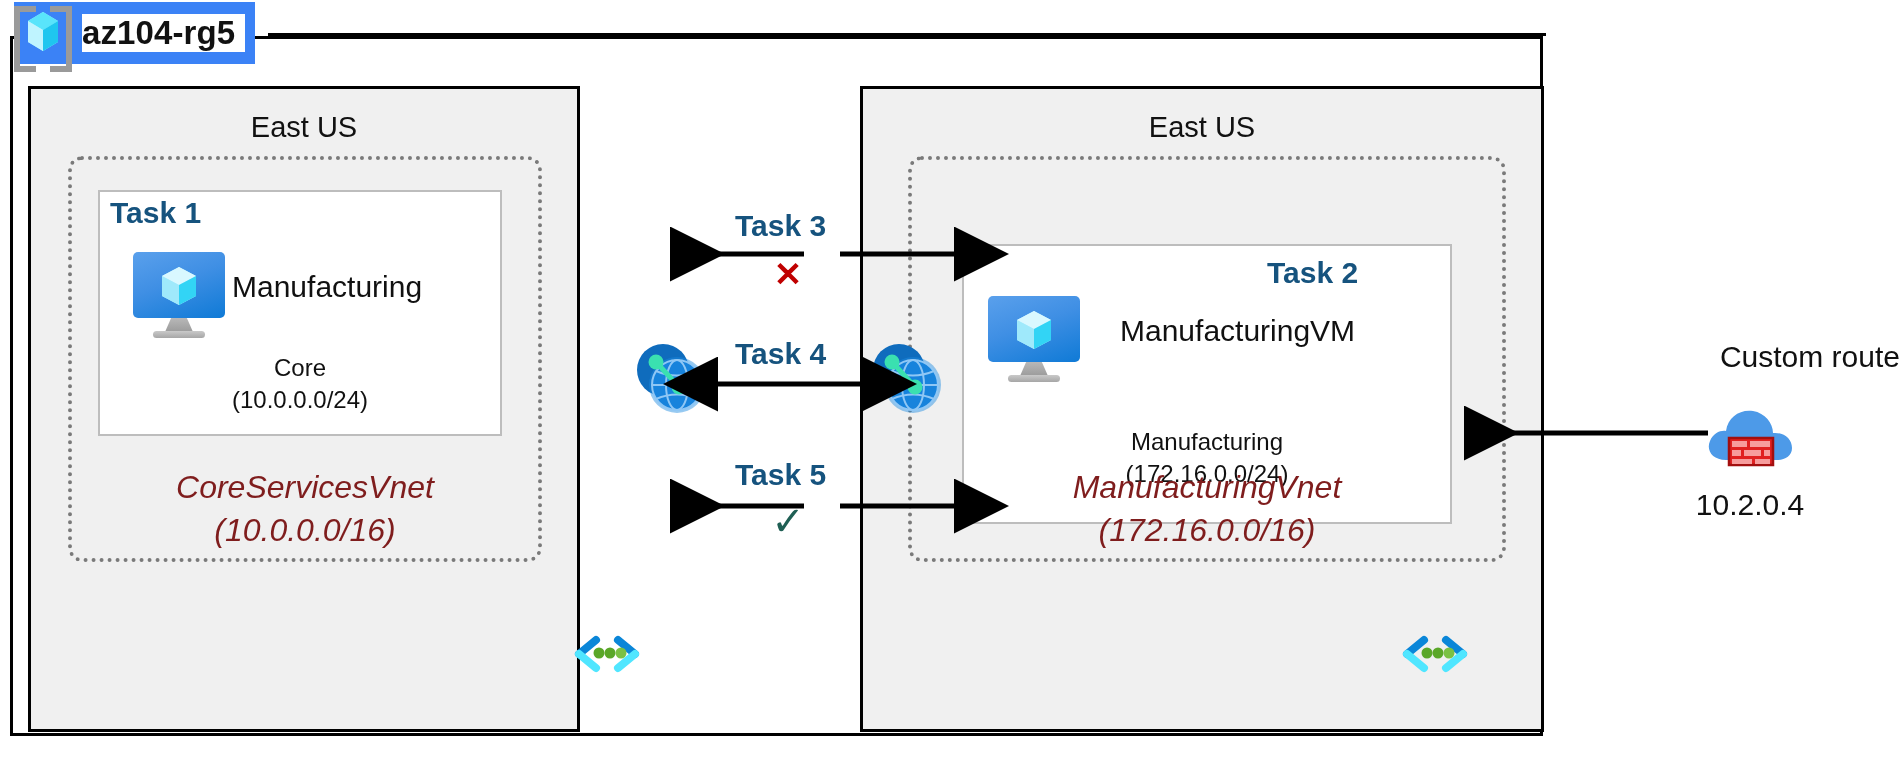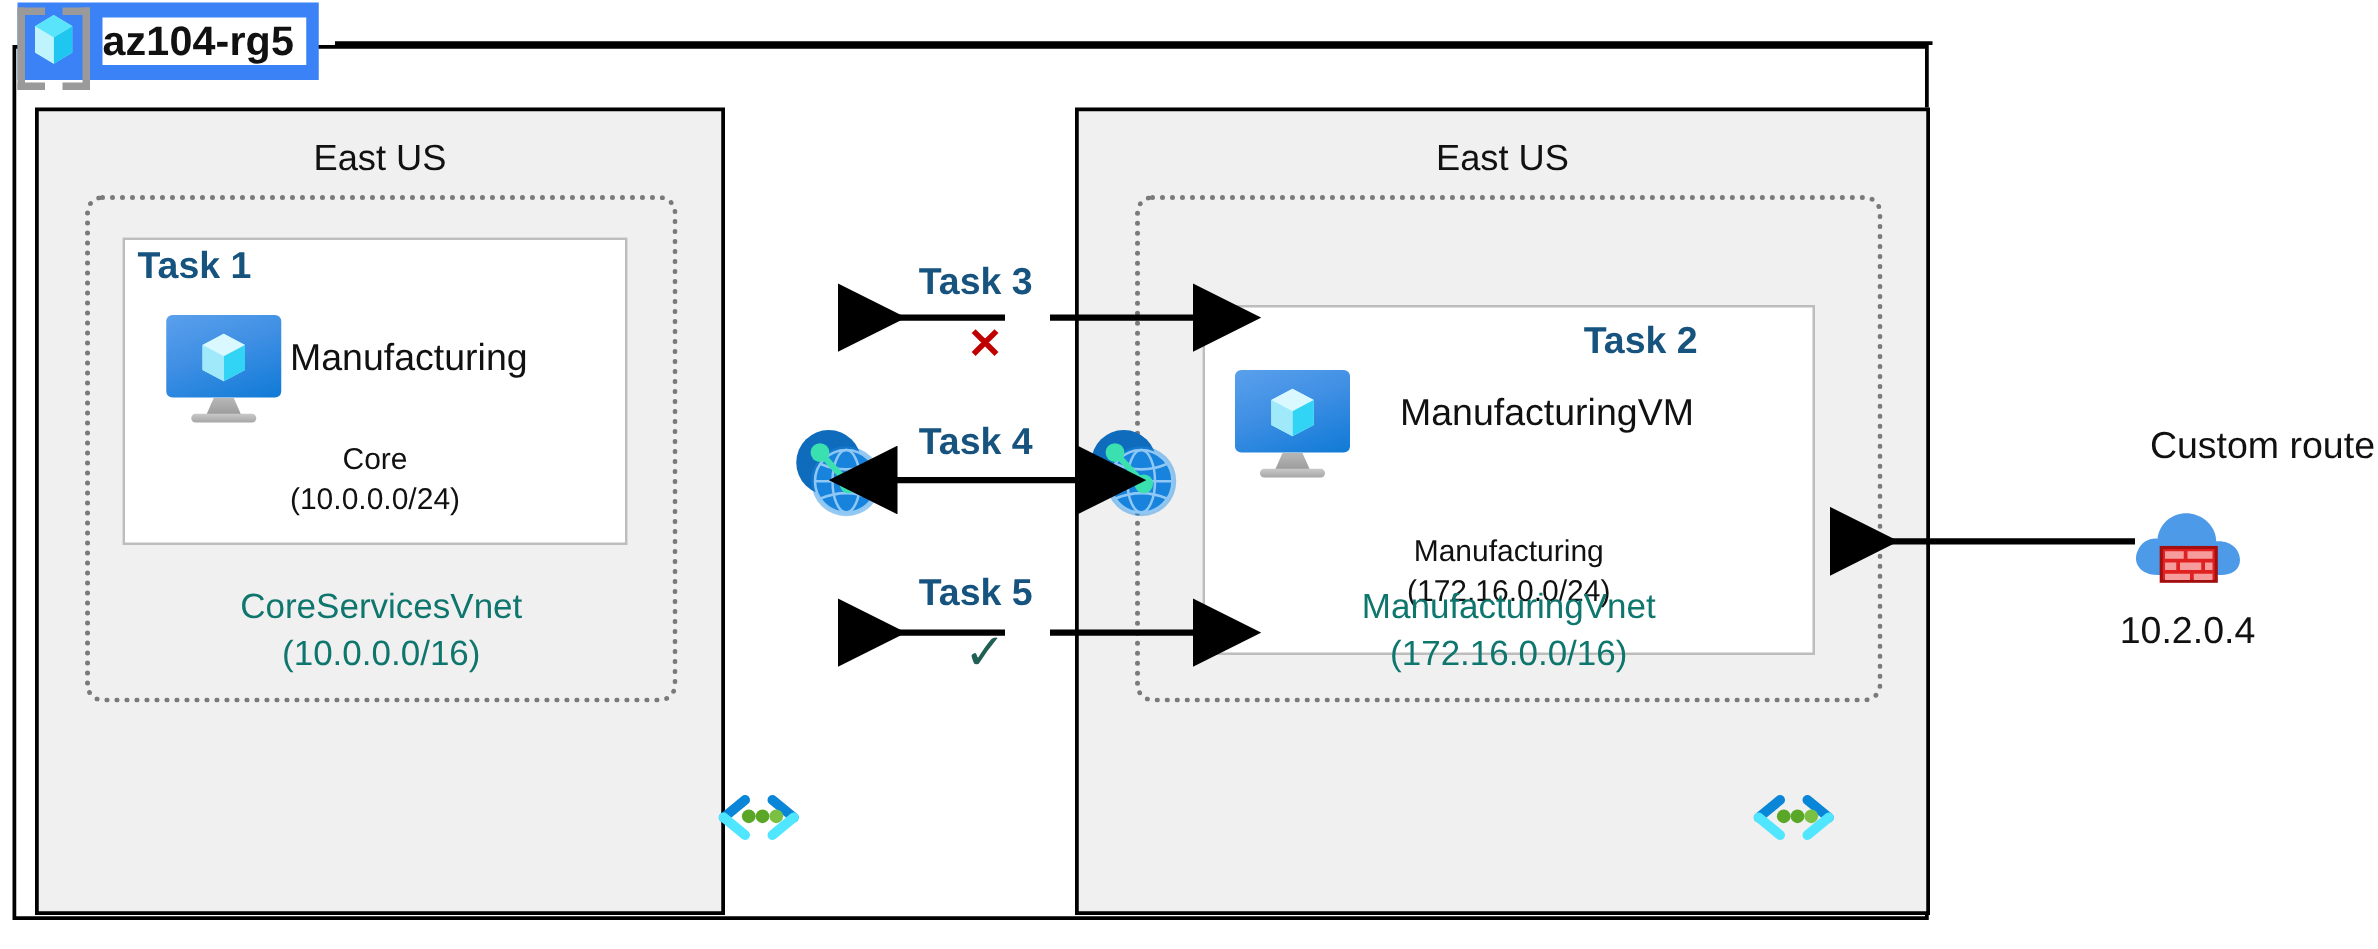--- a/index.html
+++ b/index.html
@@ -27,7 +27,7 @@
 
   
   .vnet{position:absolute;border:4px dotted #7a7a7a;border-radius:14px;box-sizing:border-box;}
-  .vnet-label{position:absolute;left:0;right:0;text-align:center;font-size:28px;line-height:1.35;color:#0f766e;}
+  .vnet-label{position:absolute;left:0;right:0;text-align:center;font-size:32px;line-height:1.35;color:#7f1d1d;font-style:italic;}
 
   
   .subnet{position:absolute;background:#ffffff;border:2px solid #bdbdbd;box-sizing:border-box;}

